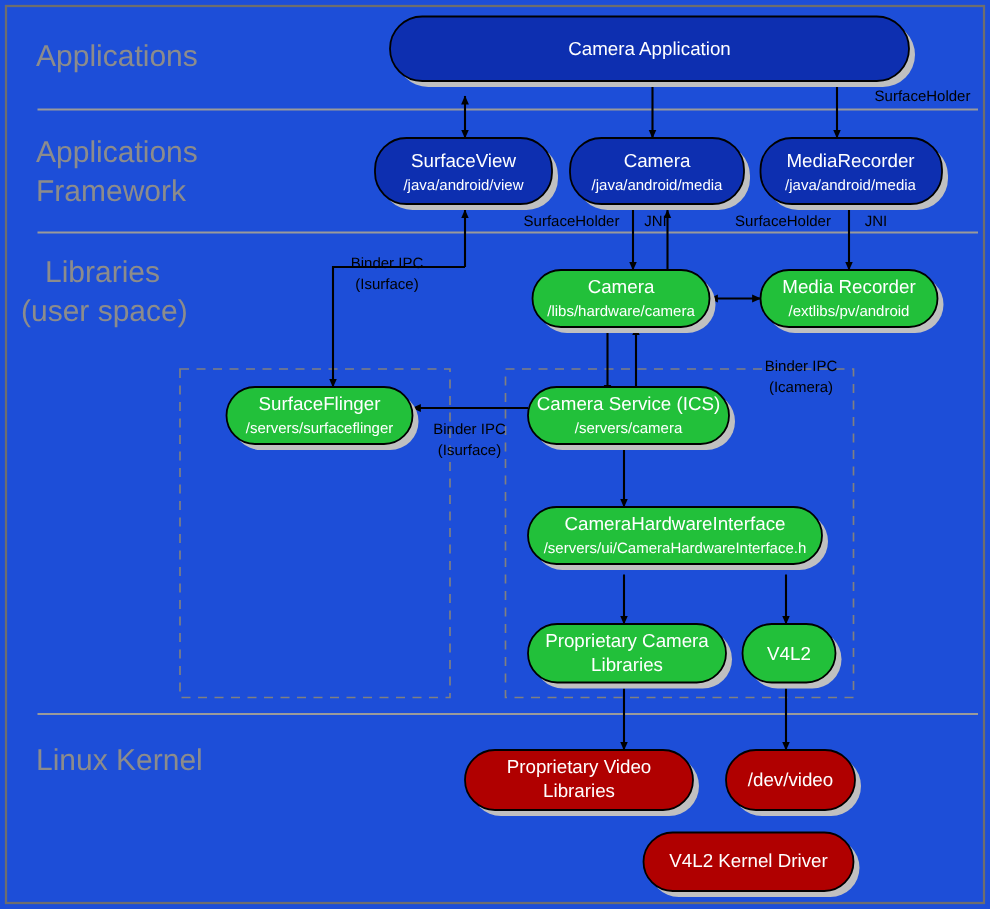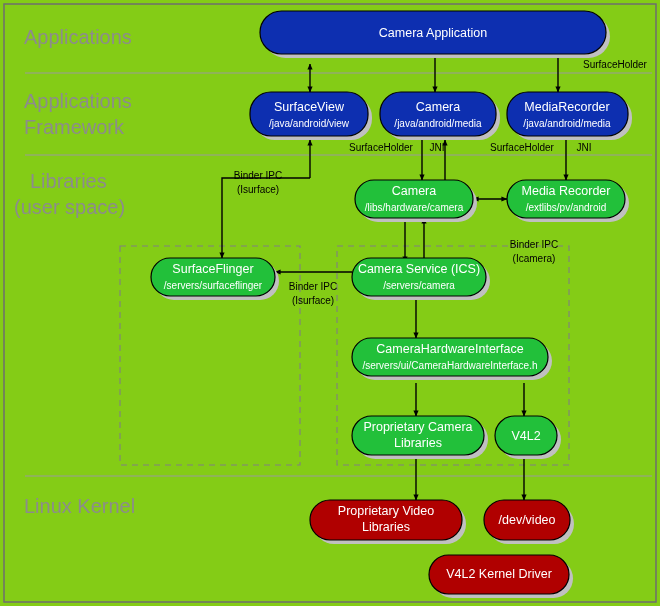--- a/index.html
+++ b/index.html
@@ -13,7 +13,7 @@
     position: relative;
     width: 660px;
     height: 606px;
-    background: #84cc16;
+    background: #1d4ed8;
     overflow: hidden;
   }
   svg#diagram-svg {

